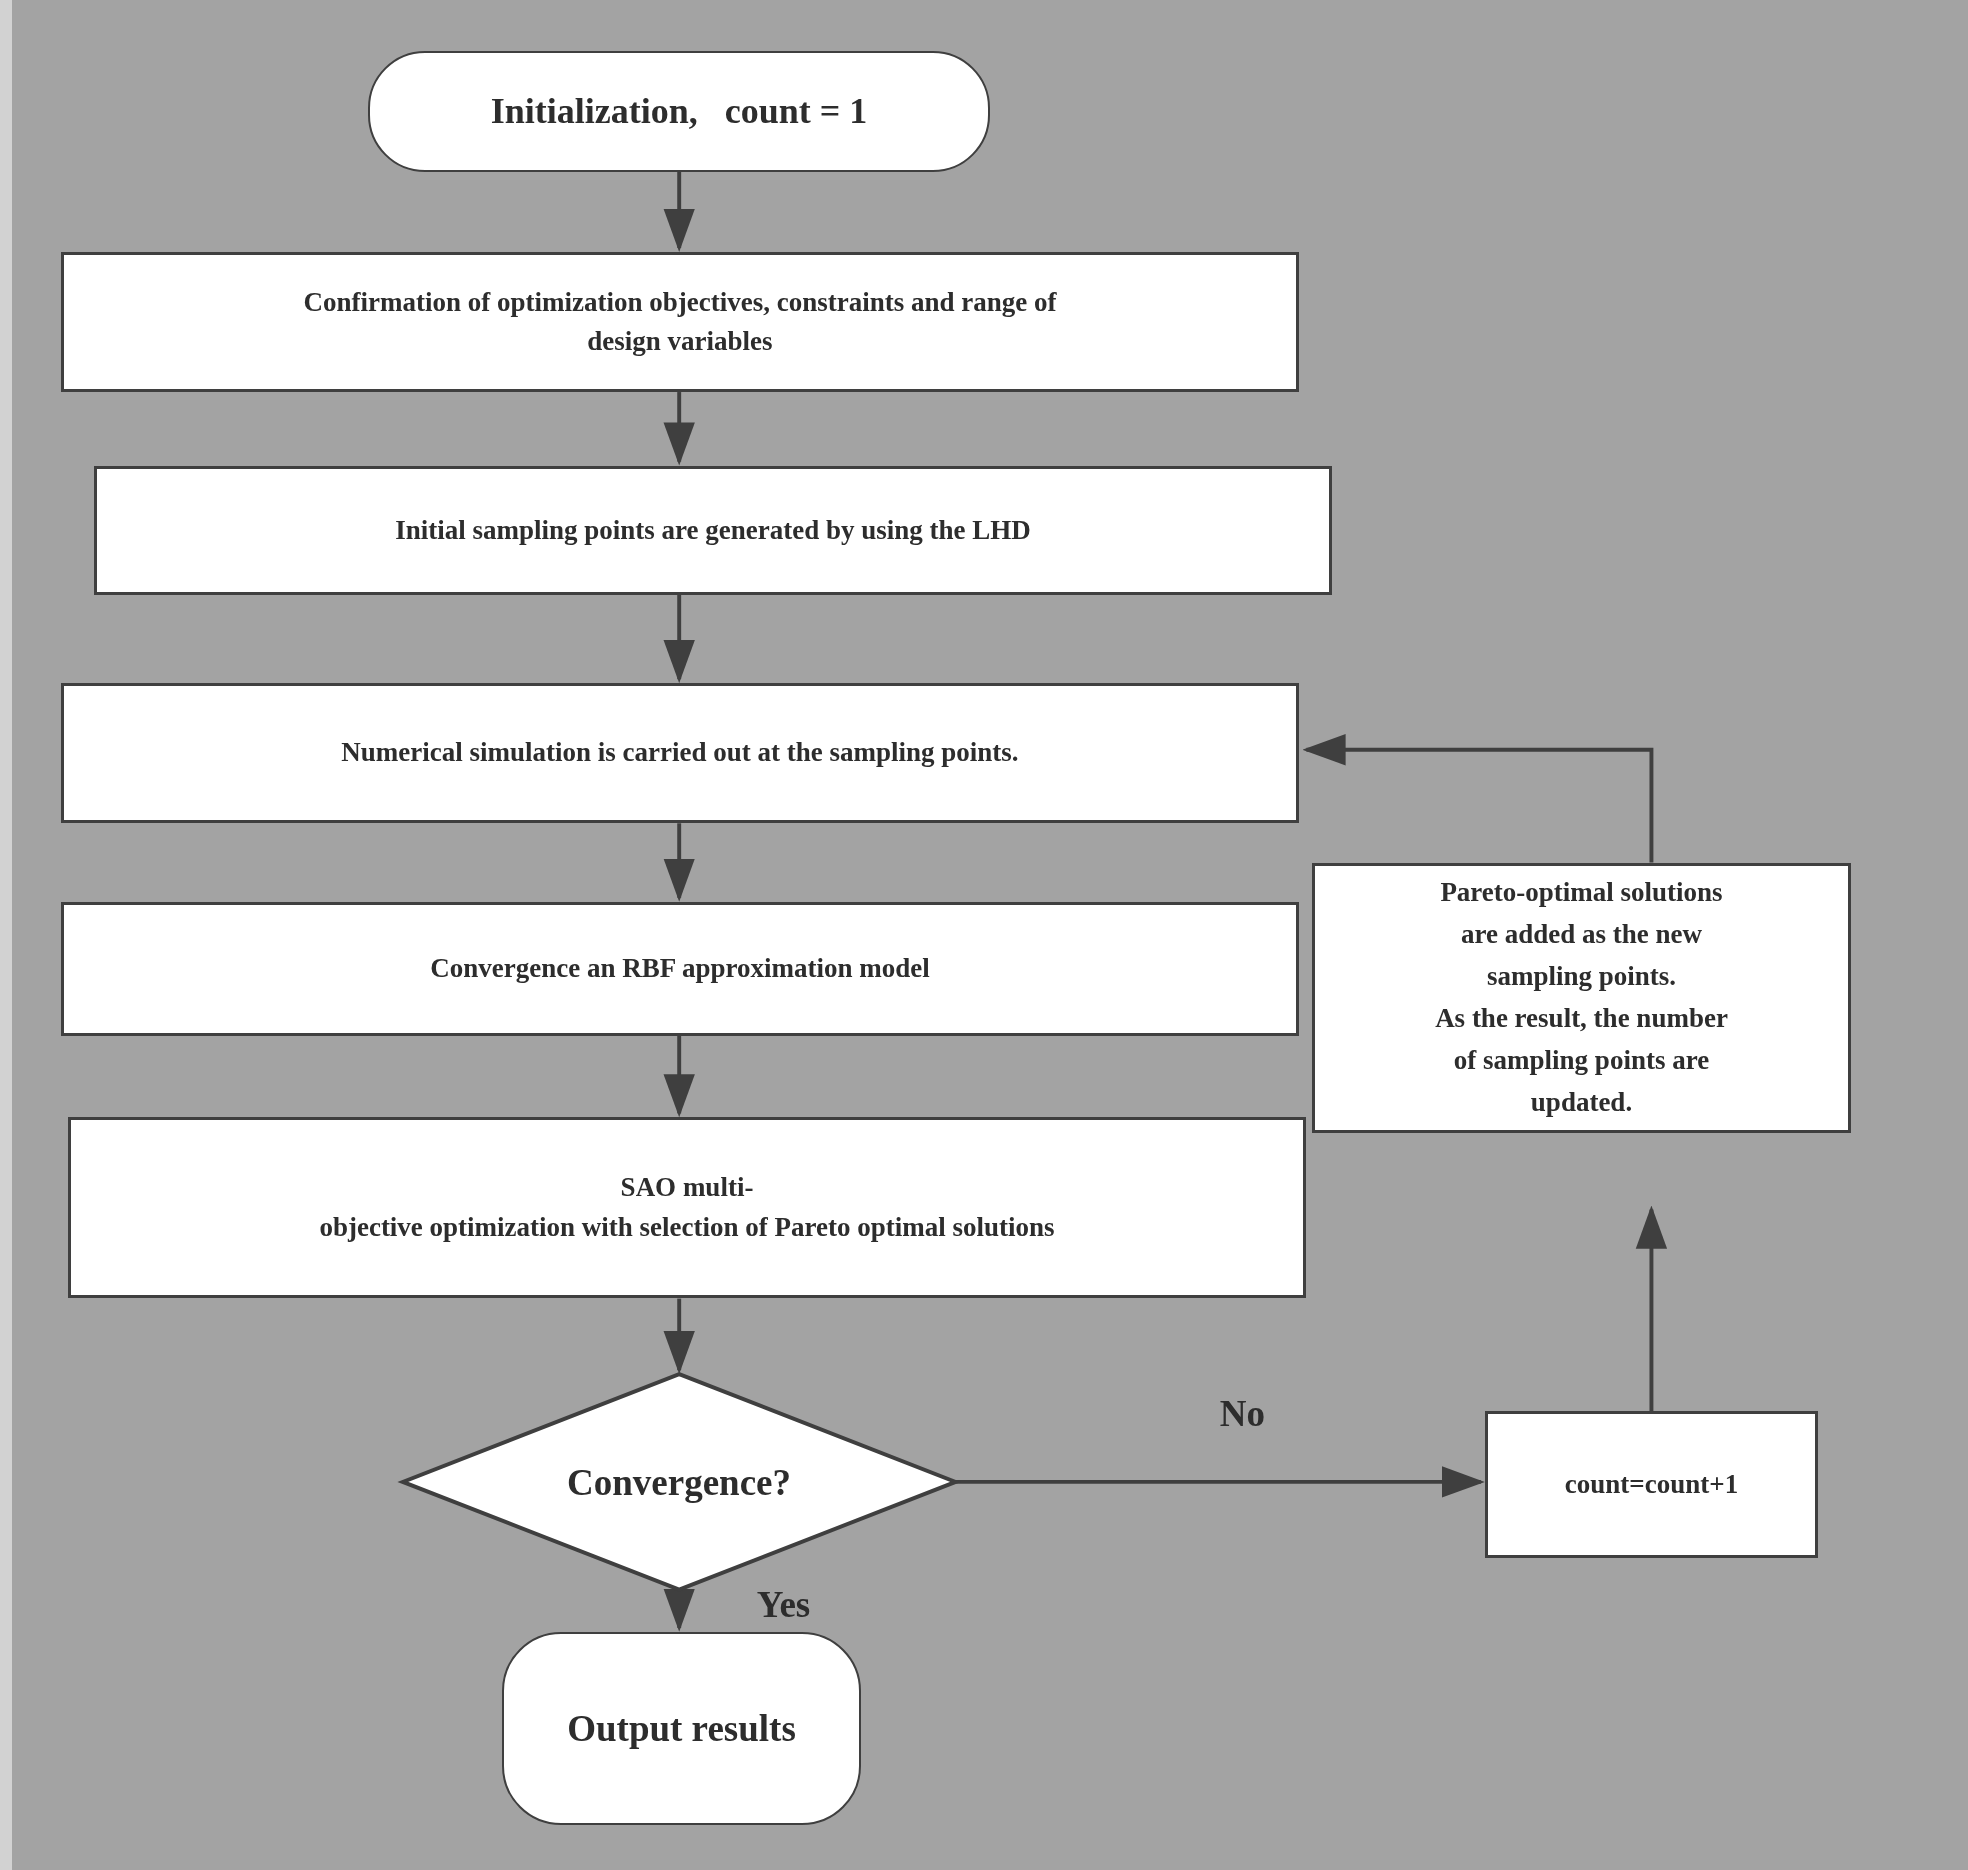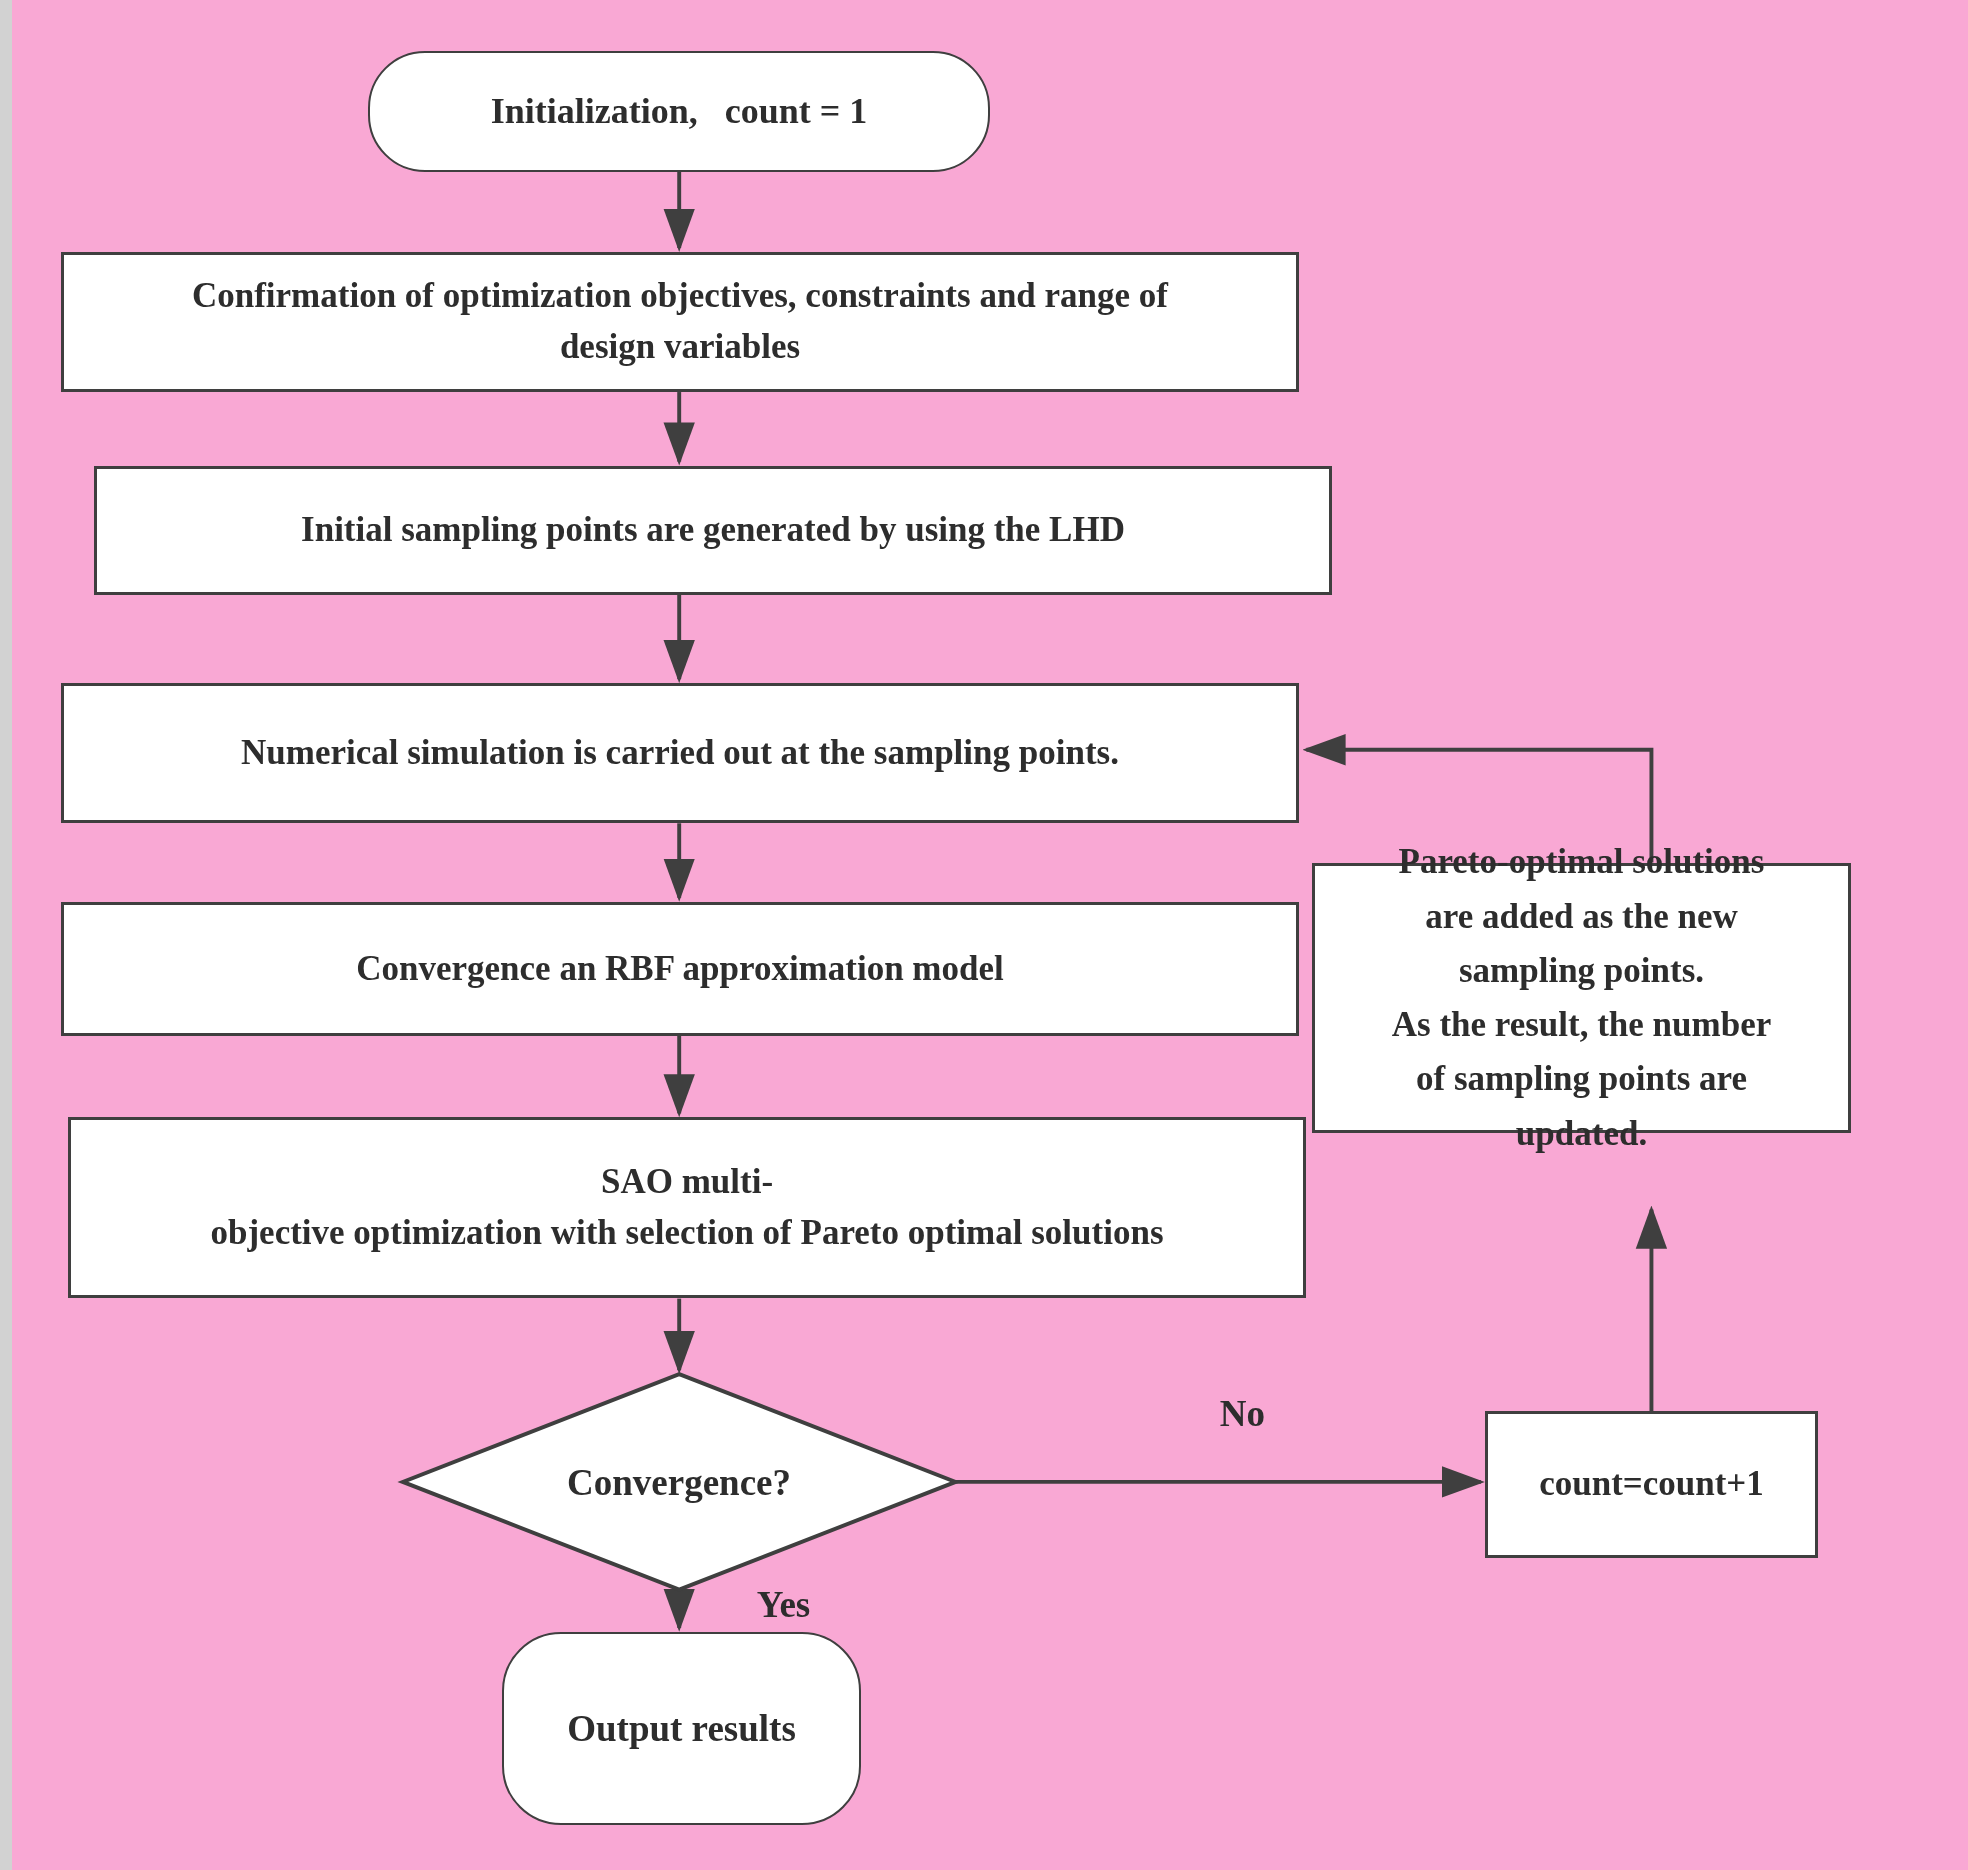--- a/index.html
+++ b/index.html
@@ -11,7 +11,7 @@
     position: relative;
     width: 1968px;
     height: 1870px;
-    background: #f9a8d4;
+    background: #a3a3a3;
     font-family: "Liberation Serif", "DejaVu Serif", serif;
     overflow: hidden;
   }

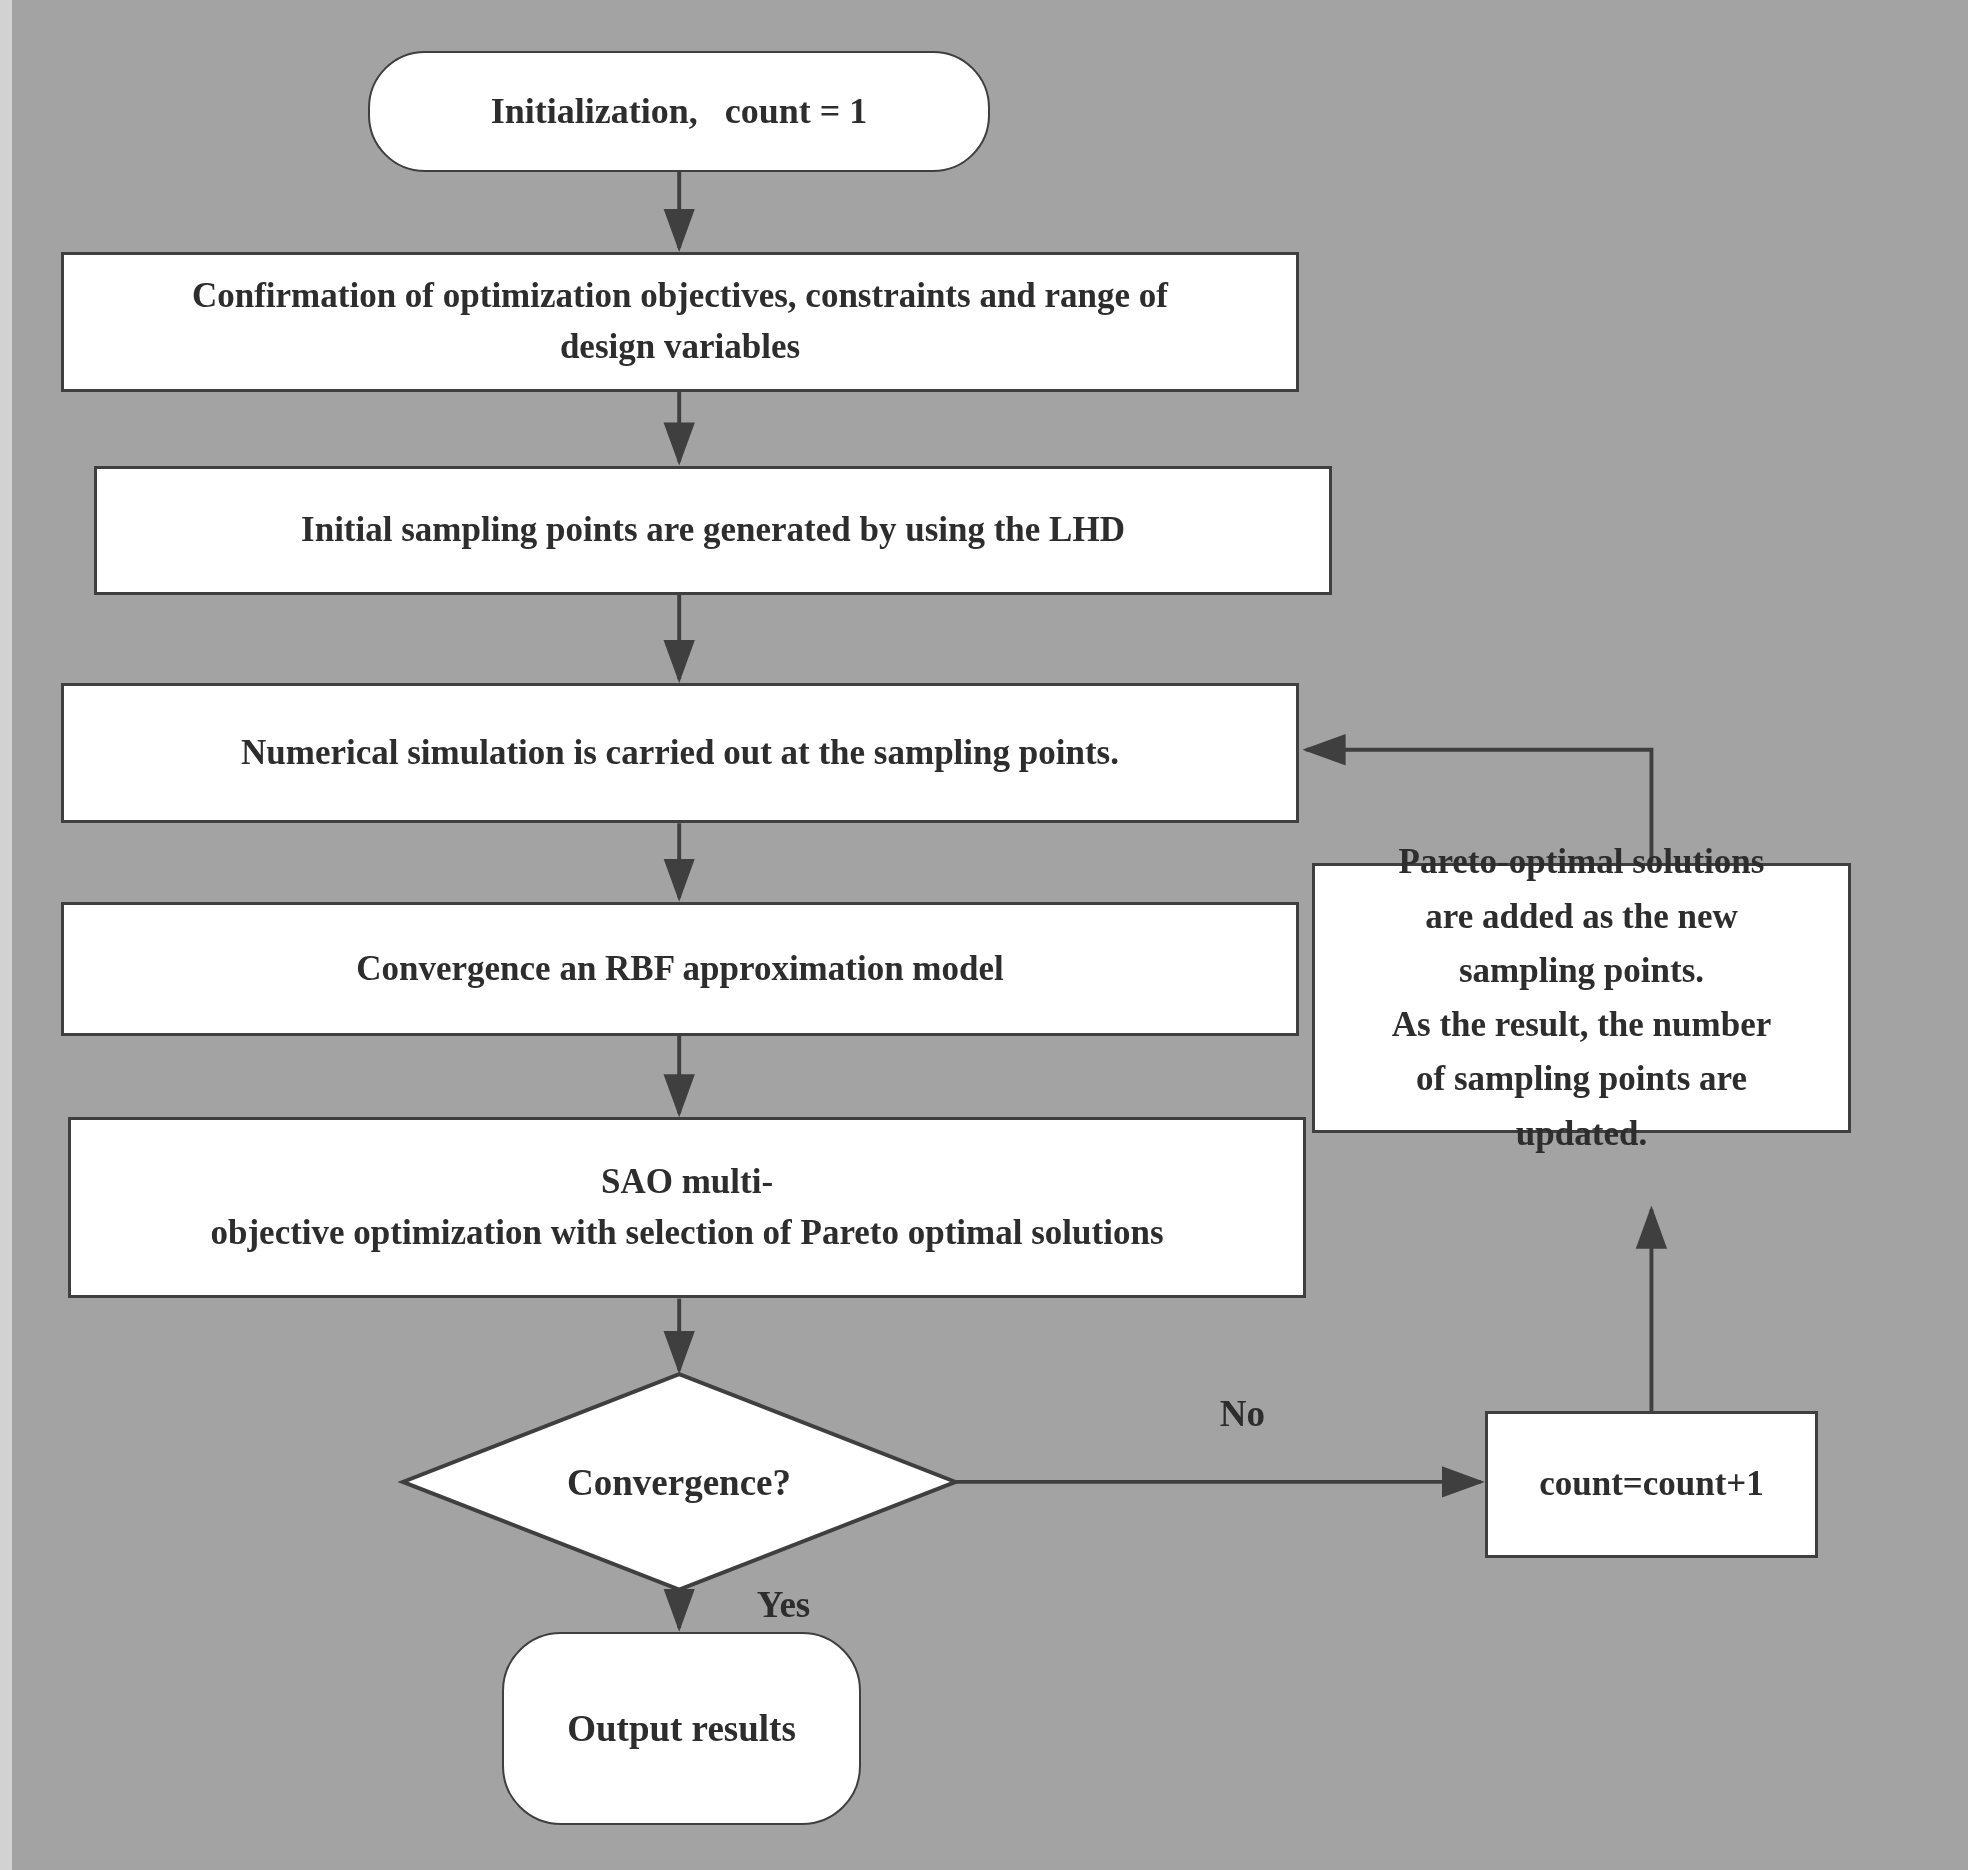--- a/index.html
+++ b/index.html
@@ -29,7 +29,7 @@
     border: 3.9px solid #3f3f3f;
     color: #2d2d2d;
     font-weight: bold;
-    font-size: 35px;
+    font-size: 27px;
     line-height: 1.45;
     display: flex;
     align-items: center;

